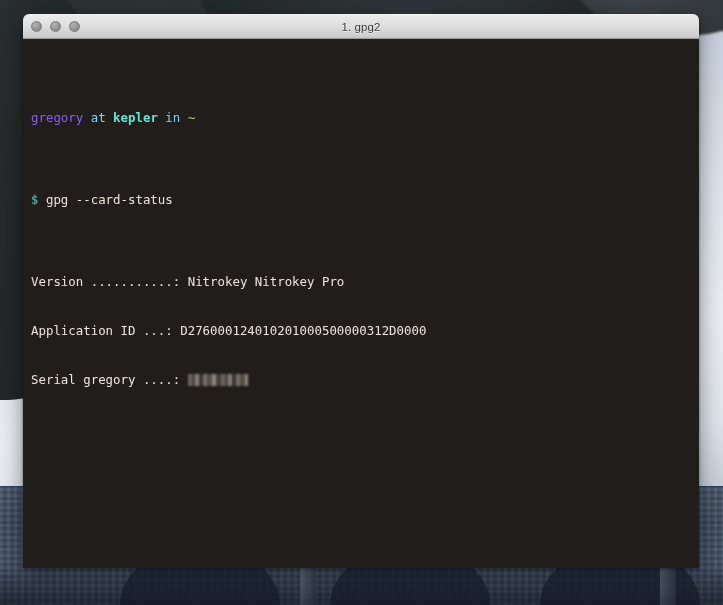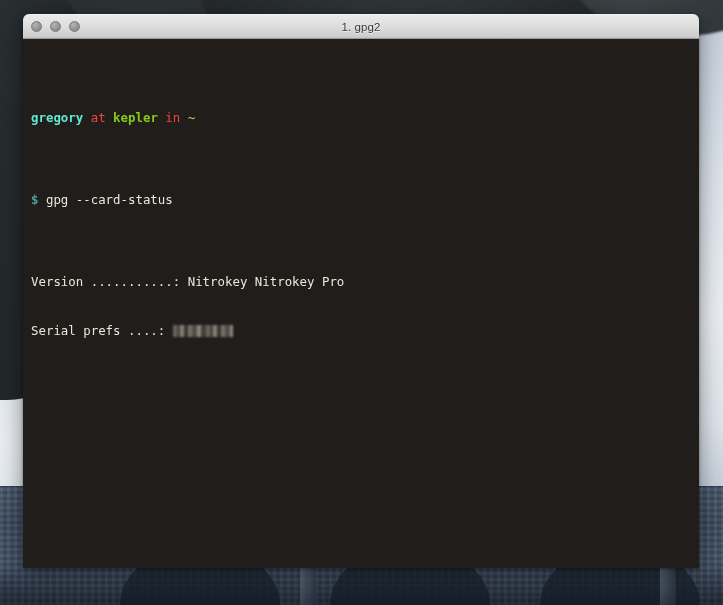--- a/index.html
+++ b/index.html
@@ -158,7 +158,7 @@
   }
   .line { height: 16.35px; white-space: pre; }
 
-  .c-user   { color: #5eead4; font-weight: bold; }
+  .c-user   { color: #8b5cf6; font-weight: normal; }
   .c-word   { color: #ef4444; }
   .c-host   { color: #84cc16; font-weight: bold; }
   .c-path   { color: #c8d44a; }

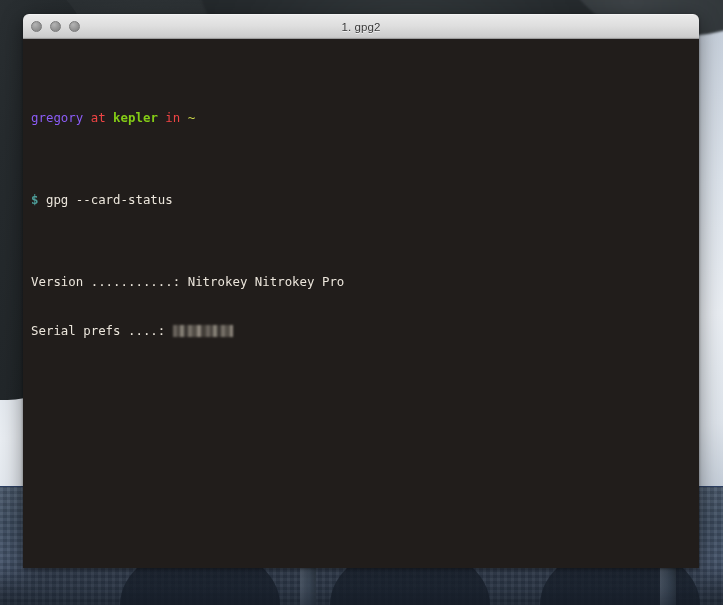--- a/index.html
+++ b/index.html
@@ -159,7 +159,7 @@
   .line { height: 16.35px; white-space: pre; }
 
   .c-user   { color: #8b5cf6; font-weight: normal; }
-  .c-word   { color: #ef4444; }
+  .c-word   { color: #7dd3fc; }
   .c-host   { color: #84cc16; font-weight: bold; }
   .c-path   { color: #c8d44a; }
   .c-dollar { color: #4d9e9a; font-weight: bold; }

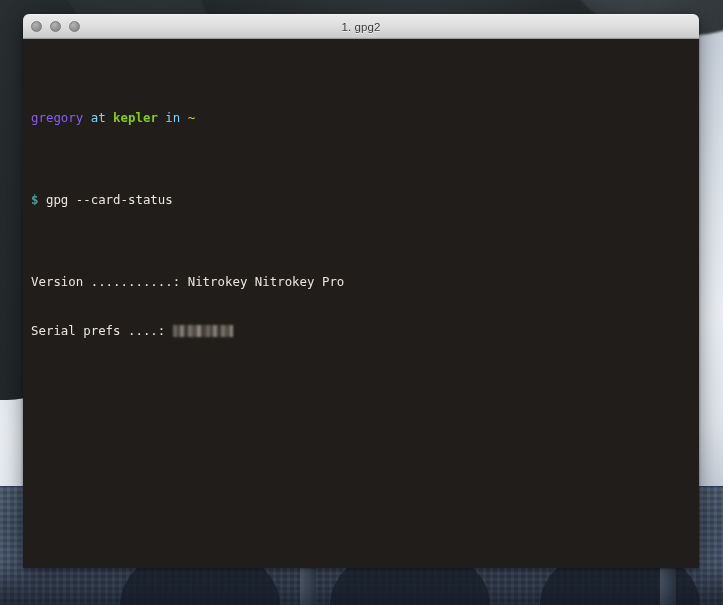--- a/index.html
+++ b/index.html
@@ -160,7 +160,7 @@
 
   .c-user   { color: #8b5cf6; font-weight: normal; }
   .c-word   { color: #7dd3fc; }
-  .c-host   { color: #84cc16; font-weight: bold; }
+  .c-host   { color: #5eead4; font-weight: bold; }
   .c-path   { color: #c8d44a; }
   .c-dollar { color: #4d9e9a; font-weight: bold; }
   .c-plain  { color: #ece6dc; }

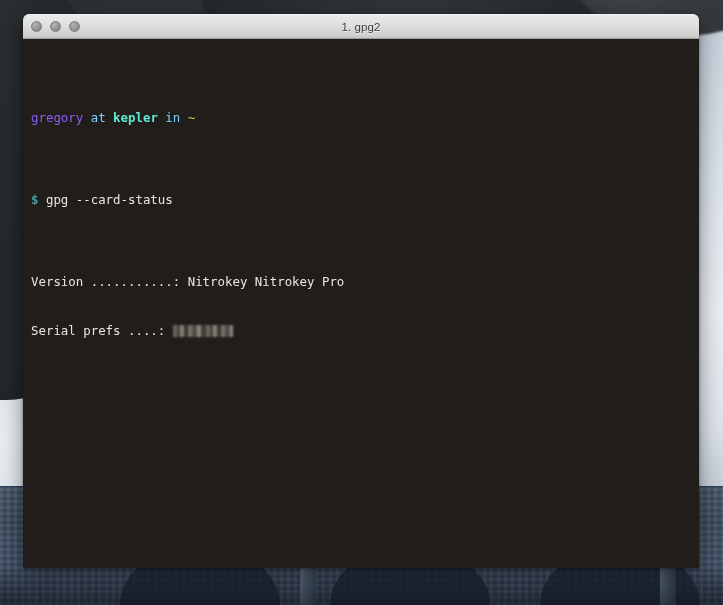--- a/index.html
+++ b/index.html
@@ -220,6 +220,7 @@
 
     
     <div class="line"><span class="c-label">Version ...........:</span> <span class="c-plain">Nitrokey Nitrokey Pro</span></div>
+    <div class="line"><span class="c-label">Application ID ...:</span> <span class="c-plain">D276000124010201000500000312D0000</span></div>
     <div class="line"><span class="c-label">Serial prefs ....:</span> <span class="redact r-serial"></span></div>
     
     

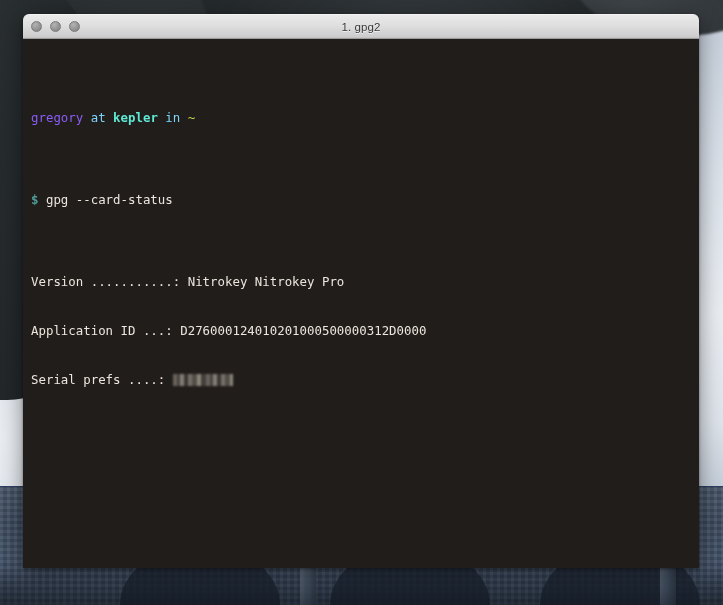--- a/index.html
+++ b/index.html
@@ -221,7 +221,7 @@
     
     <div class="line"><span class="c-label">Version ...........:</span> <span class="c-plain">Nitrokey Nitrokey Pro</span></div>
     <div class="line"><span class="c-label">Application ID ...:</span> <span class="c-plain">D276000124010201000500000312D0000</span></div>
-    <div class="line"><span class="c-label">Serial prefs ....:</span> <span class="redact r-serial"></span></div>
+    <div class="line"><span class="c-label">Serial gregory ....:</span> <span class="redact r-serial"></span></div>
     
     
     

